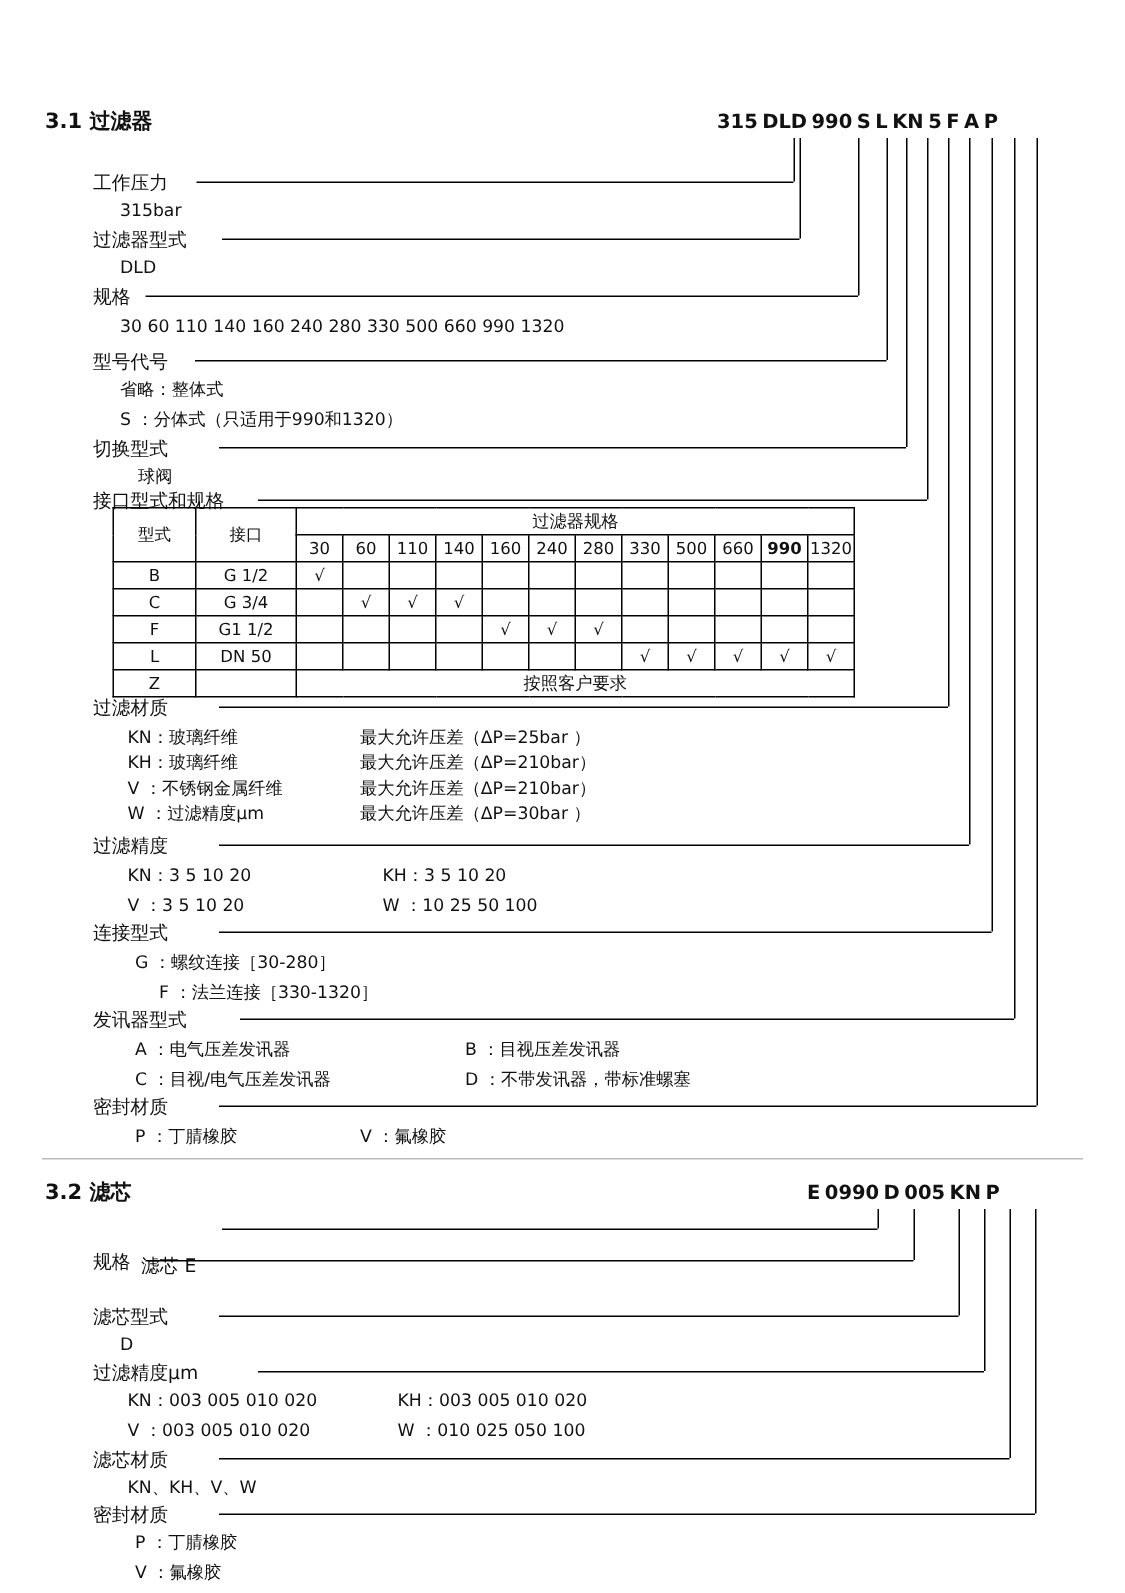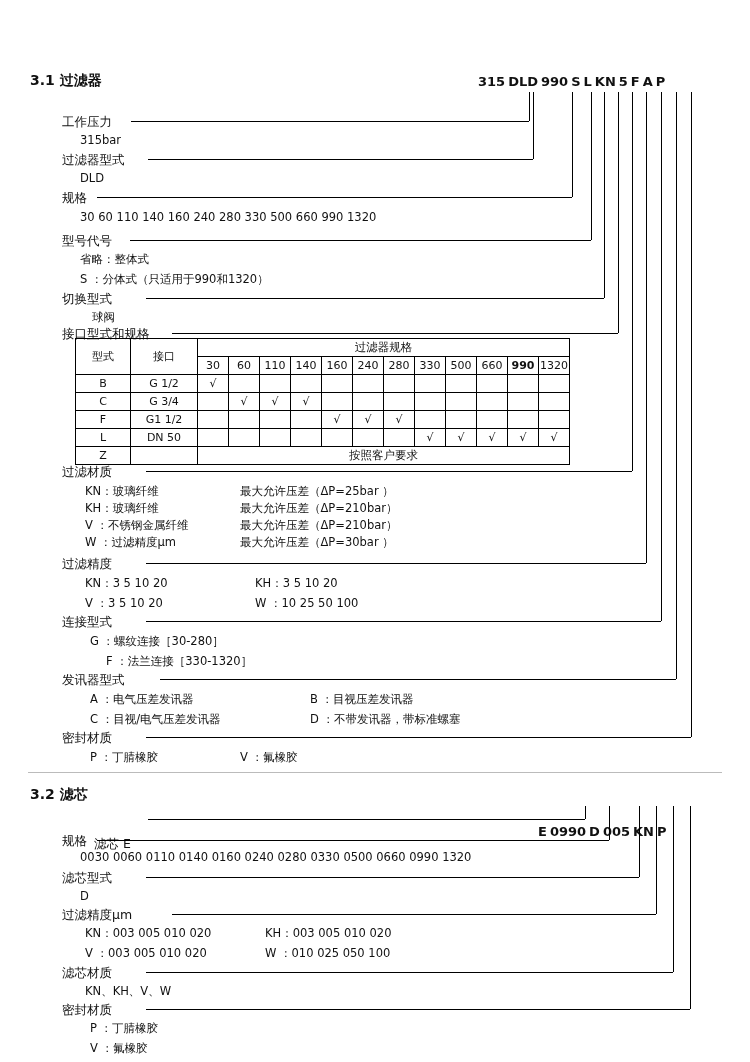--- a/index.html
+++ b/index.html
@@ -29,7 +29,7 @@
   }
   .codeline span{display:inline-block;}
   .code-31{left:478px;top:74px;}
-  .code-32{left:538px;top:788px;margin-top:36px;}
+  .code-32{left:538px;top:788px;}
   .code-31 .c{margin-right:3px;}
   .code-32 .c{margin-right:3px;}
 

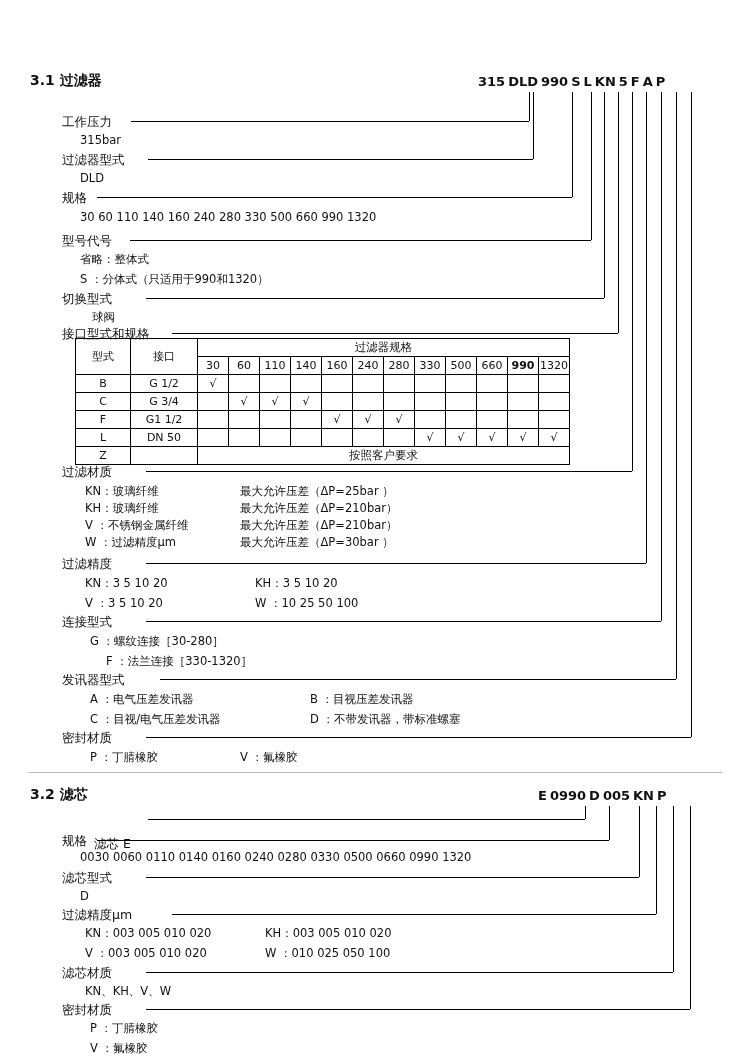--- a/index.html
+++ b/index.html
@@ -242,7 +242,6 @@
   <div class="lbl" style="left:62px;top:833px;">规格</div>
   <div class="hline" style="left:97px;top:840px;width:512px;"></div>
   <div class="vline" style="left:609px;top:806px;height:34px;"></div>
-  <div class="sub" style="left:80px;top:850px;">0030  0060  0110  0140  0160  0240  0280  0330  0500  0660  0990  1320</div>
 
   <div class="lbl" style="left:62px;top:870px;">滤芯型式</div>
   <div class="hline" style="left:146px;top:877px;width:493px;"></div>

